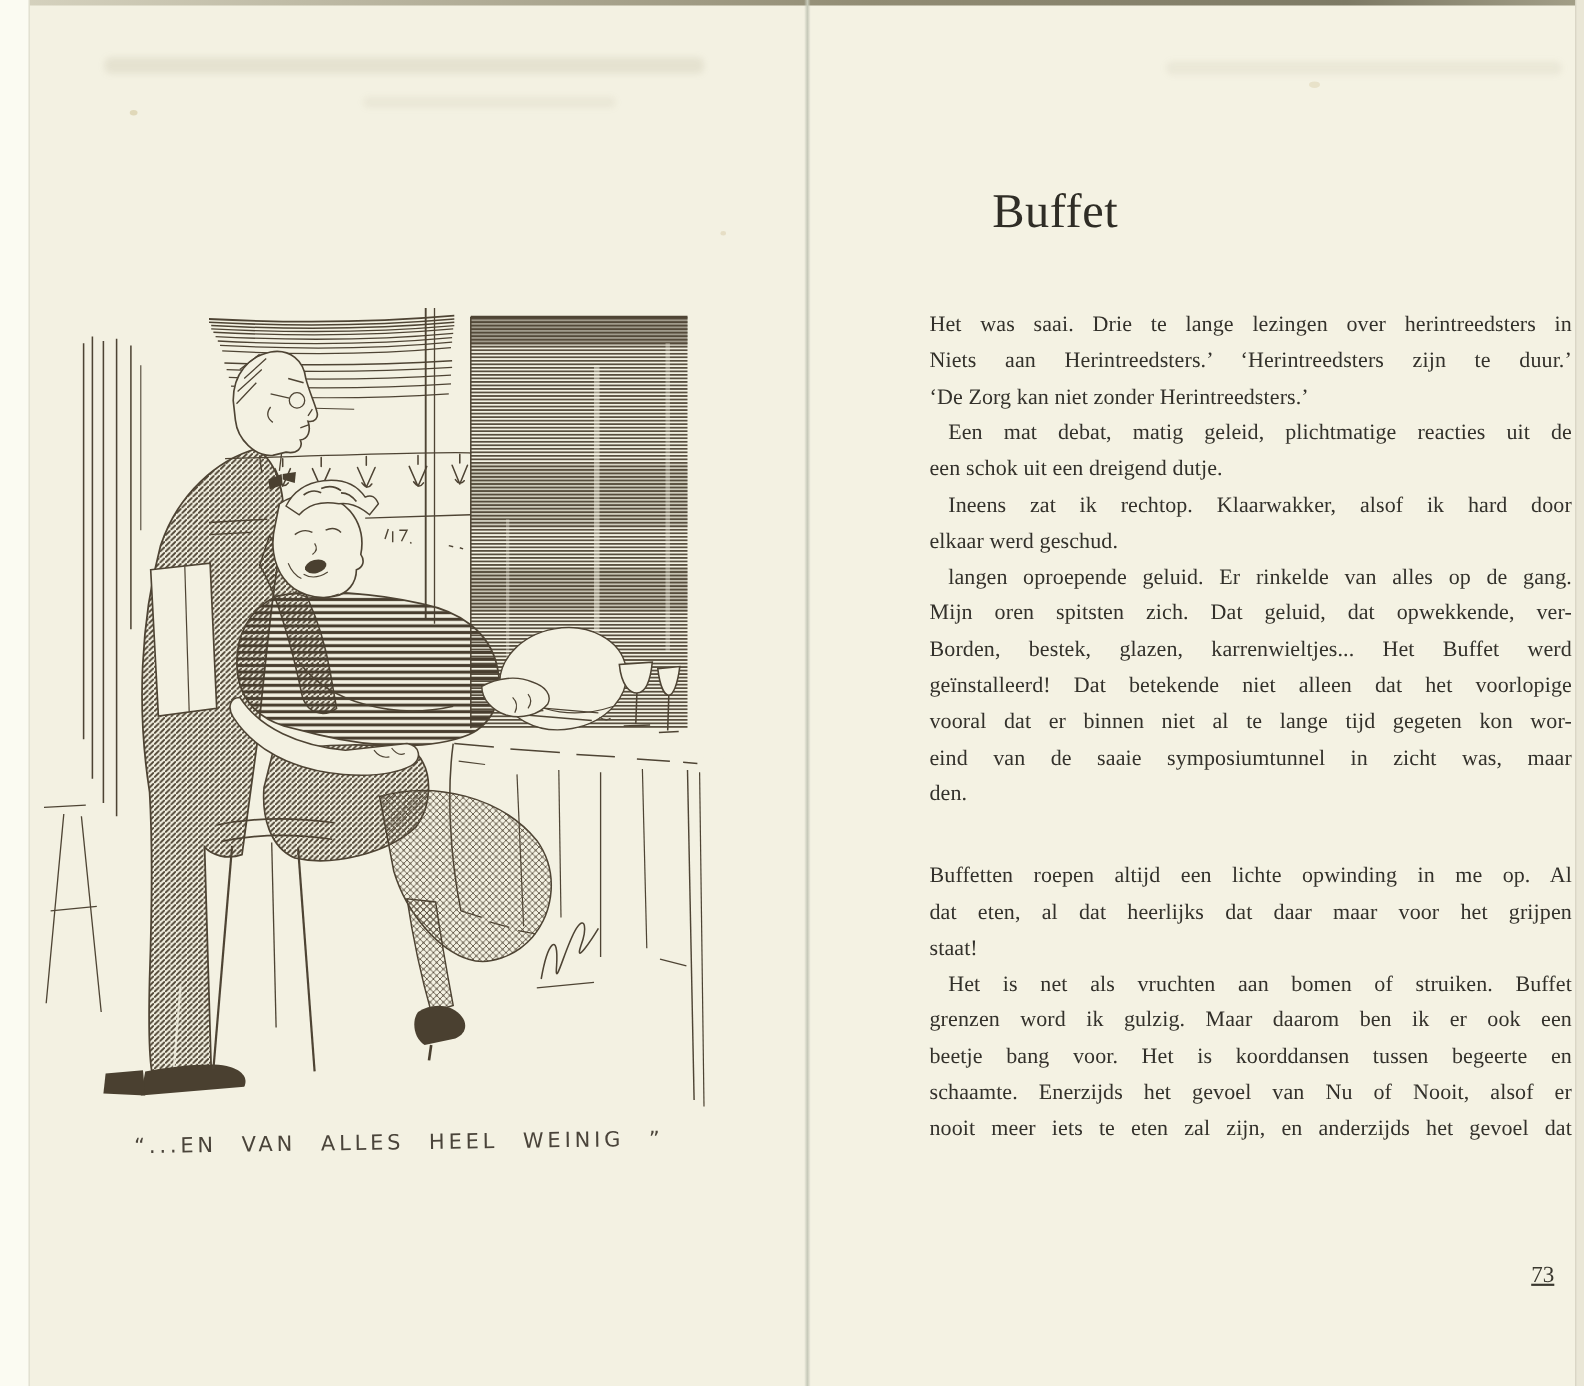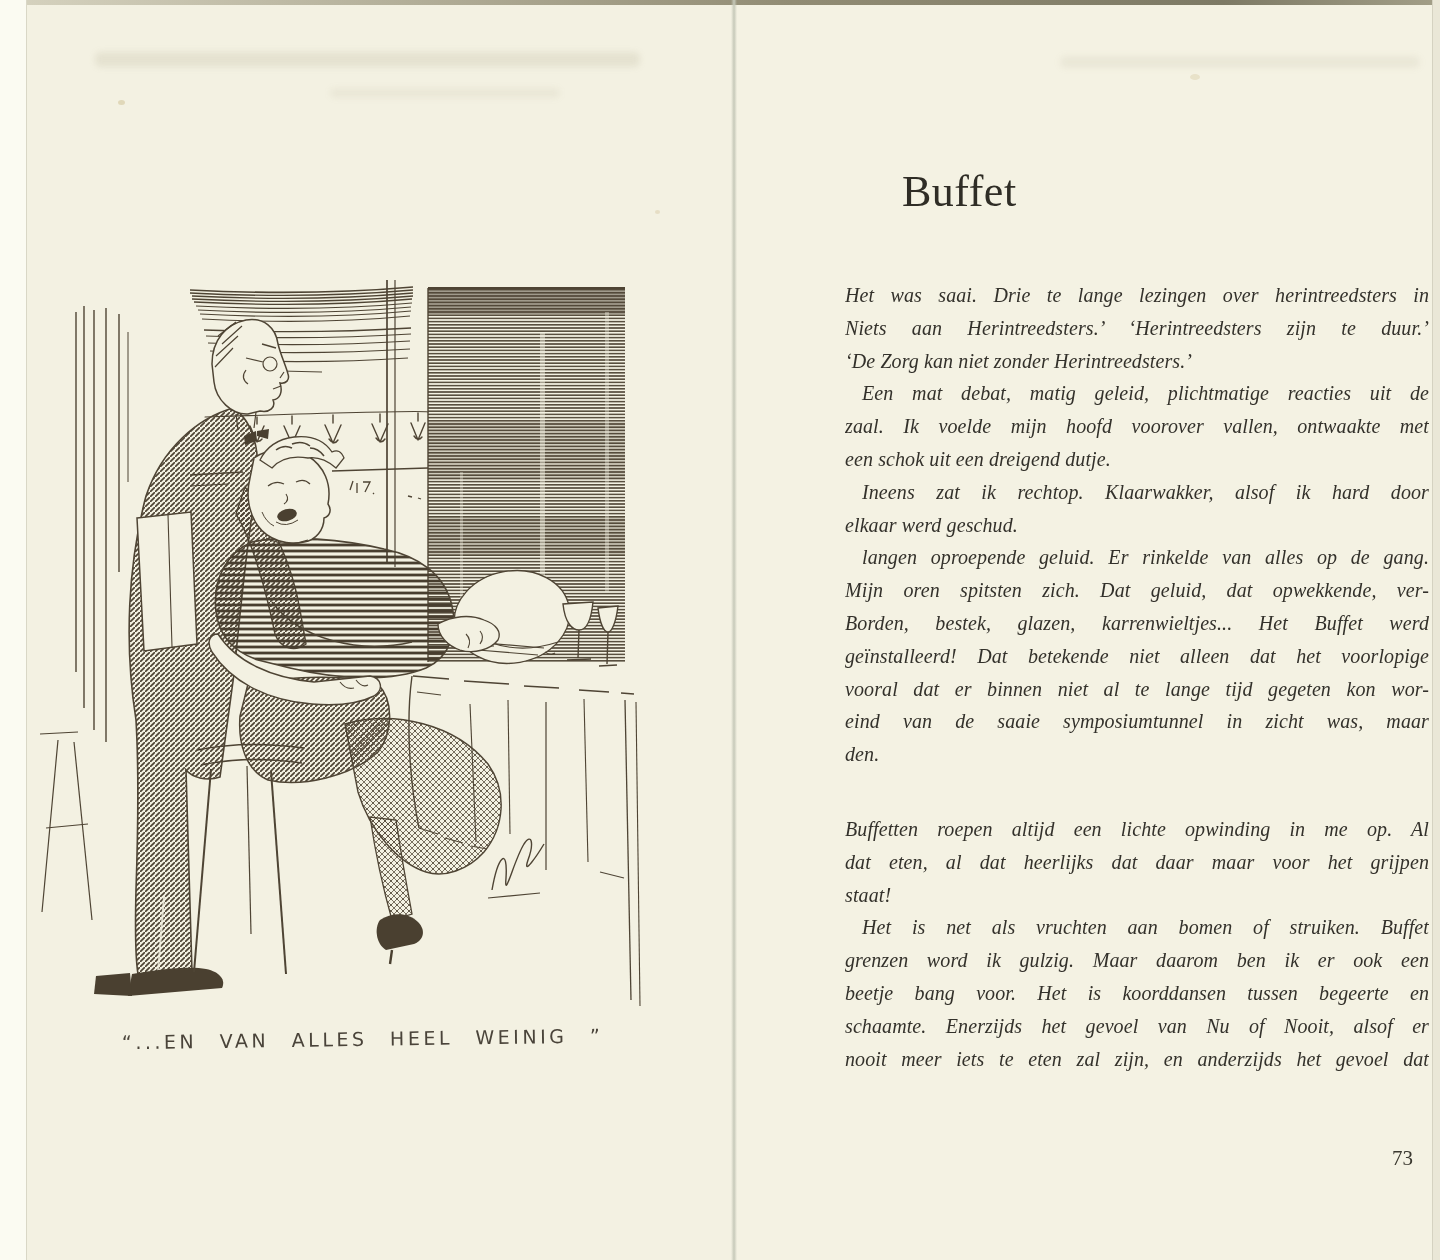--- a/index.html
+++ b/index.html
@@ -49,7 +49,7 @@
   }
   .para{margin:0;}
   .para.space-before{margin-top:42px;}
-  .line{text-align:justify;text-align-last:justify;overflow:hidden;white-space:normal;font-style:italic;}
+  .line{text-align:justify;text-align-last:justify;overflow:hidden;white-space:normal;}
   .line.last{text-align-last:left;}
   .para.indent .line:first-child{text-indent:17px;}
   .page-number{

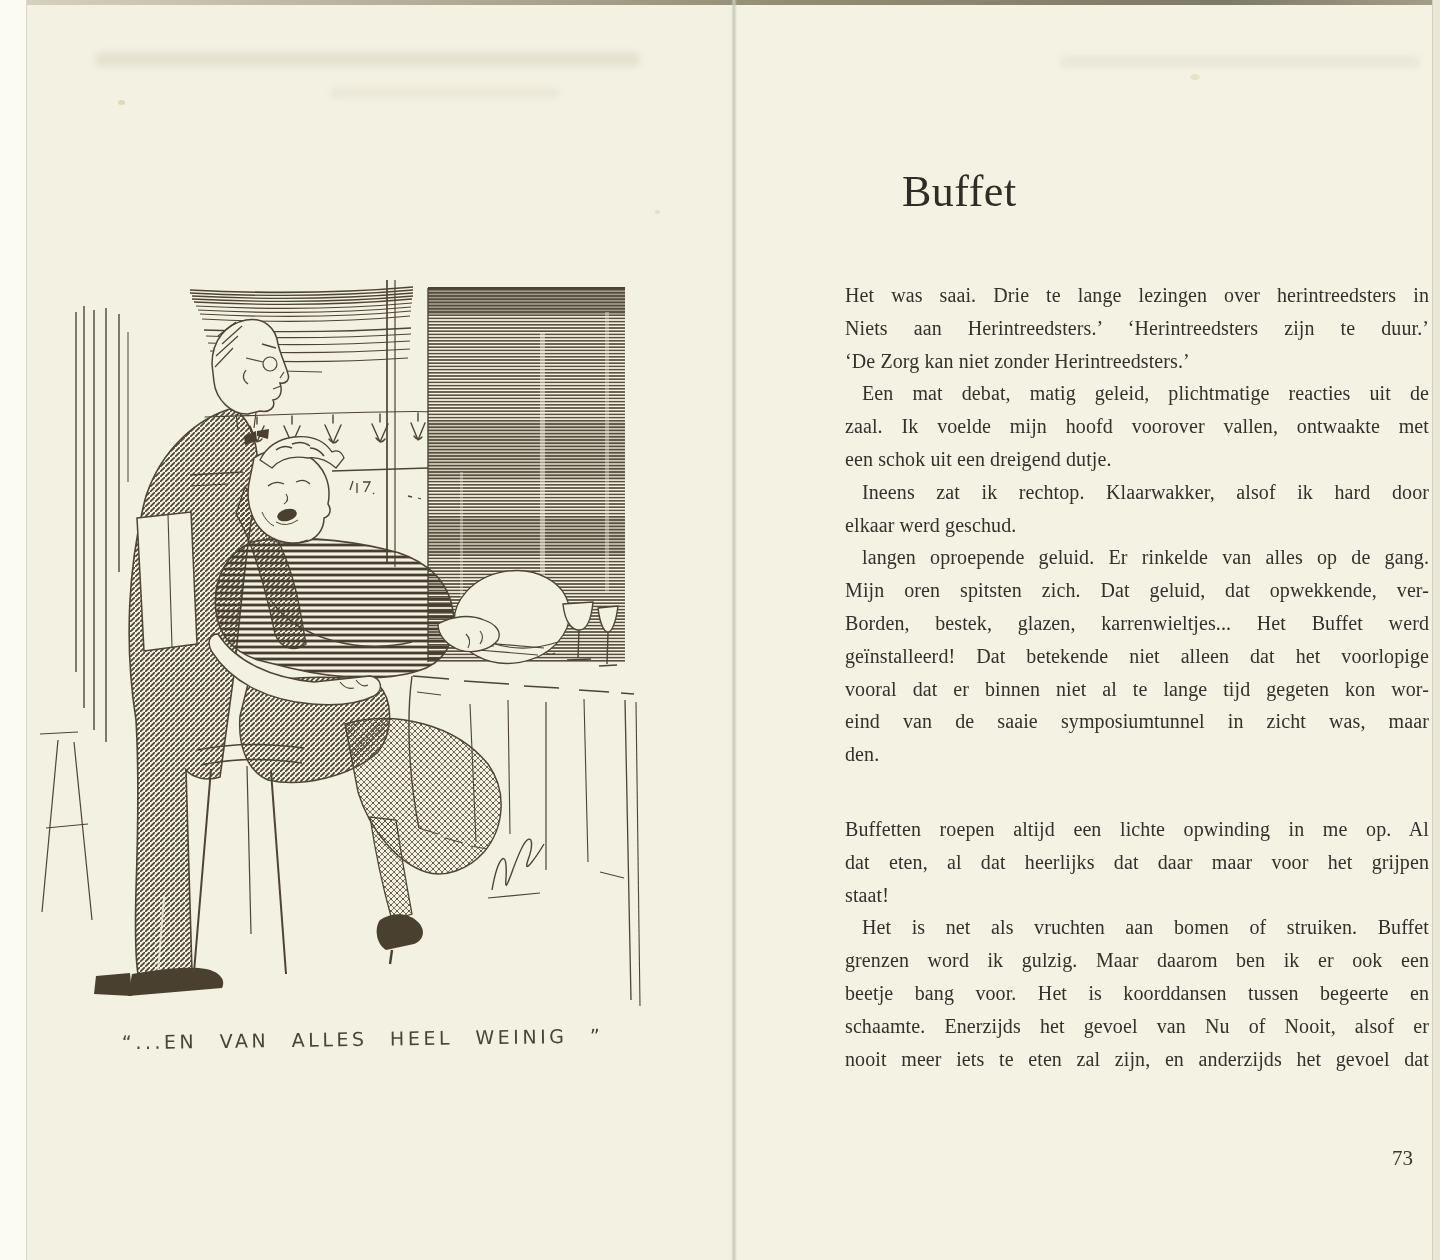--- a/index.html
+++ b/index.html
@@ -267,7 +267,6 @@
     </div>
     <div class="para indent">
       <div class="line">Een mat debat, matig geleid, plichtmatige reacties uit de</div>
-      <div class="line">zaal. Ik voelde mijn hoofd voorover vallen, ontwaakte met</div>
       <div class="line last">een schok uit een dreigend dutje.</div>
     </div>
     <div class="para indent">

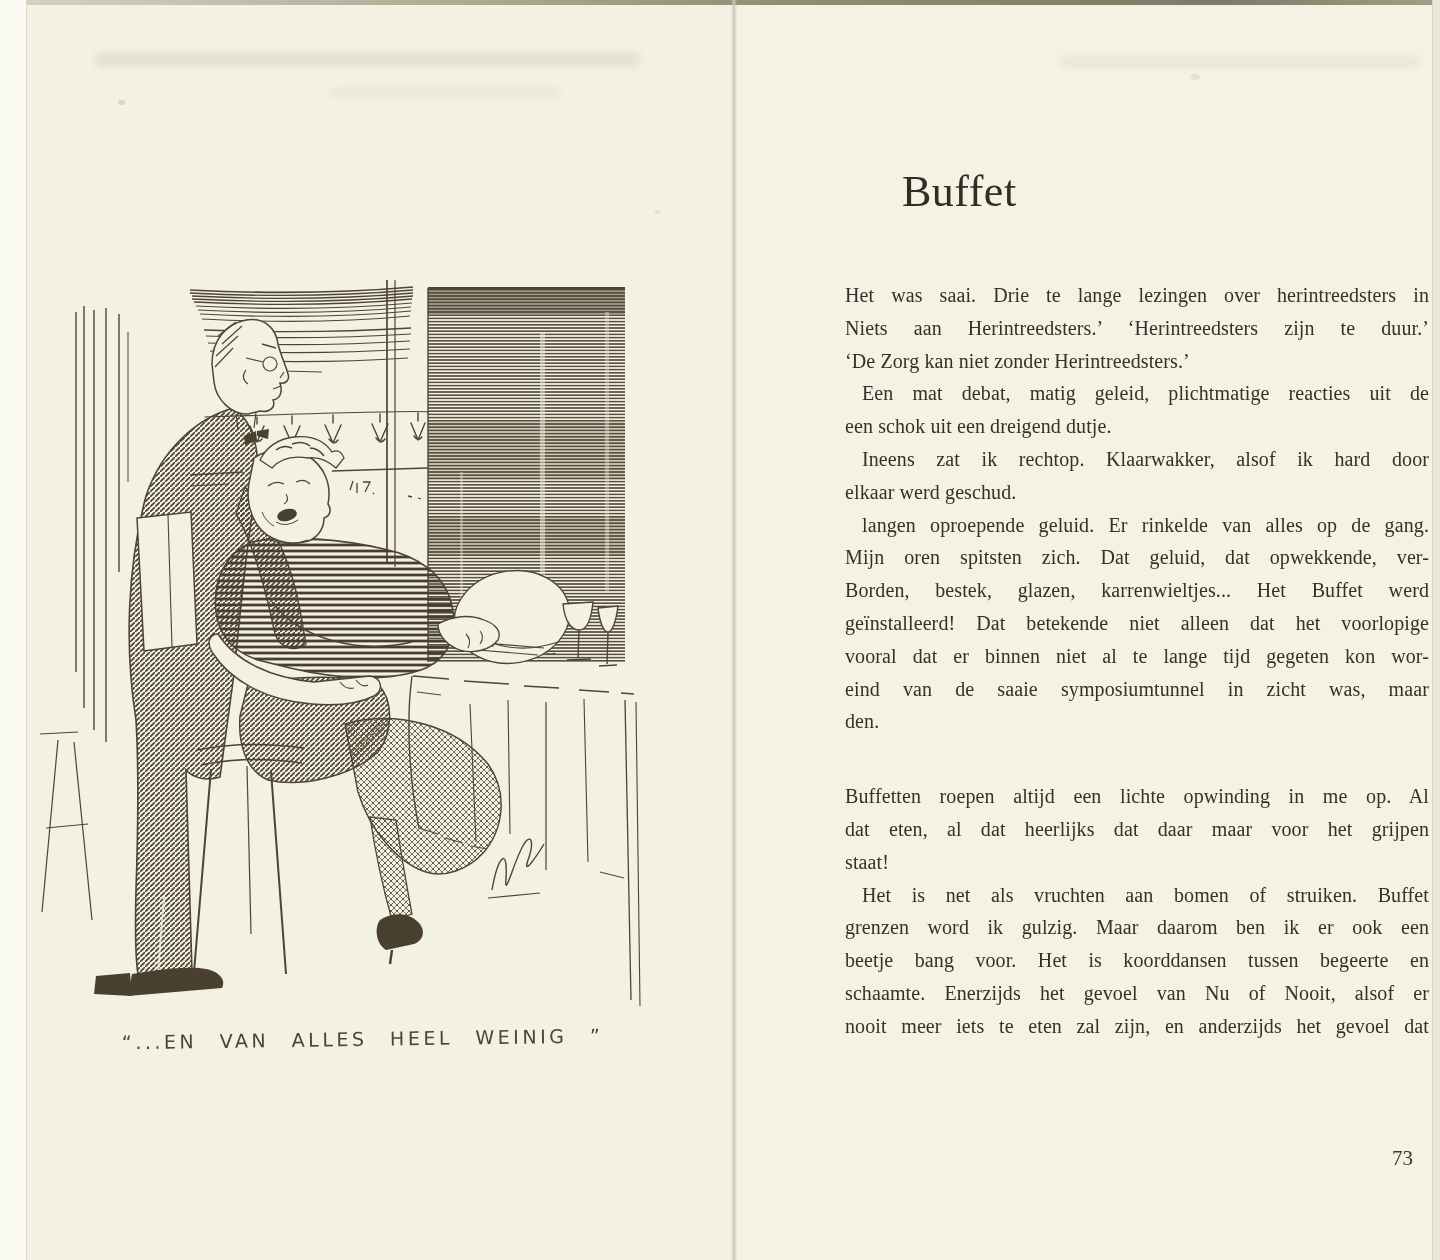--- a/index.html
+++ b/index.html
@@ -55,7 +55,7 @@
   .page-number{
     position:absolute;left:845px;top:1146px;width:584px;
     text-align:right;padding-right:16px;box-sizing:border-box;
-    font-size:21px;color:#3a382f;
+    font-size:21px;color:#3a382f;text-decoration:underline;
   }
 </style>
 </head>

